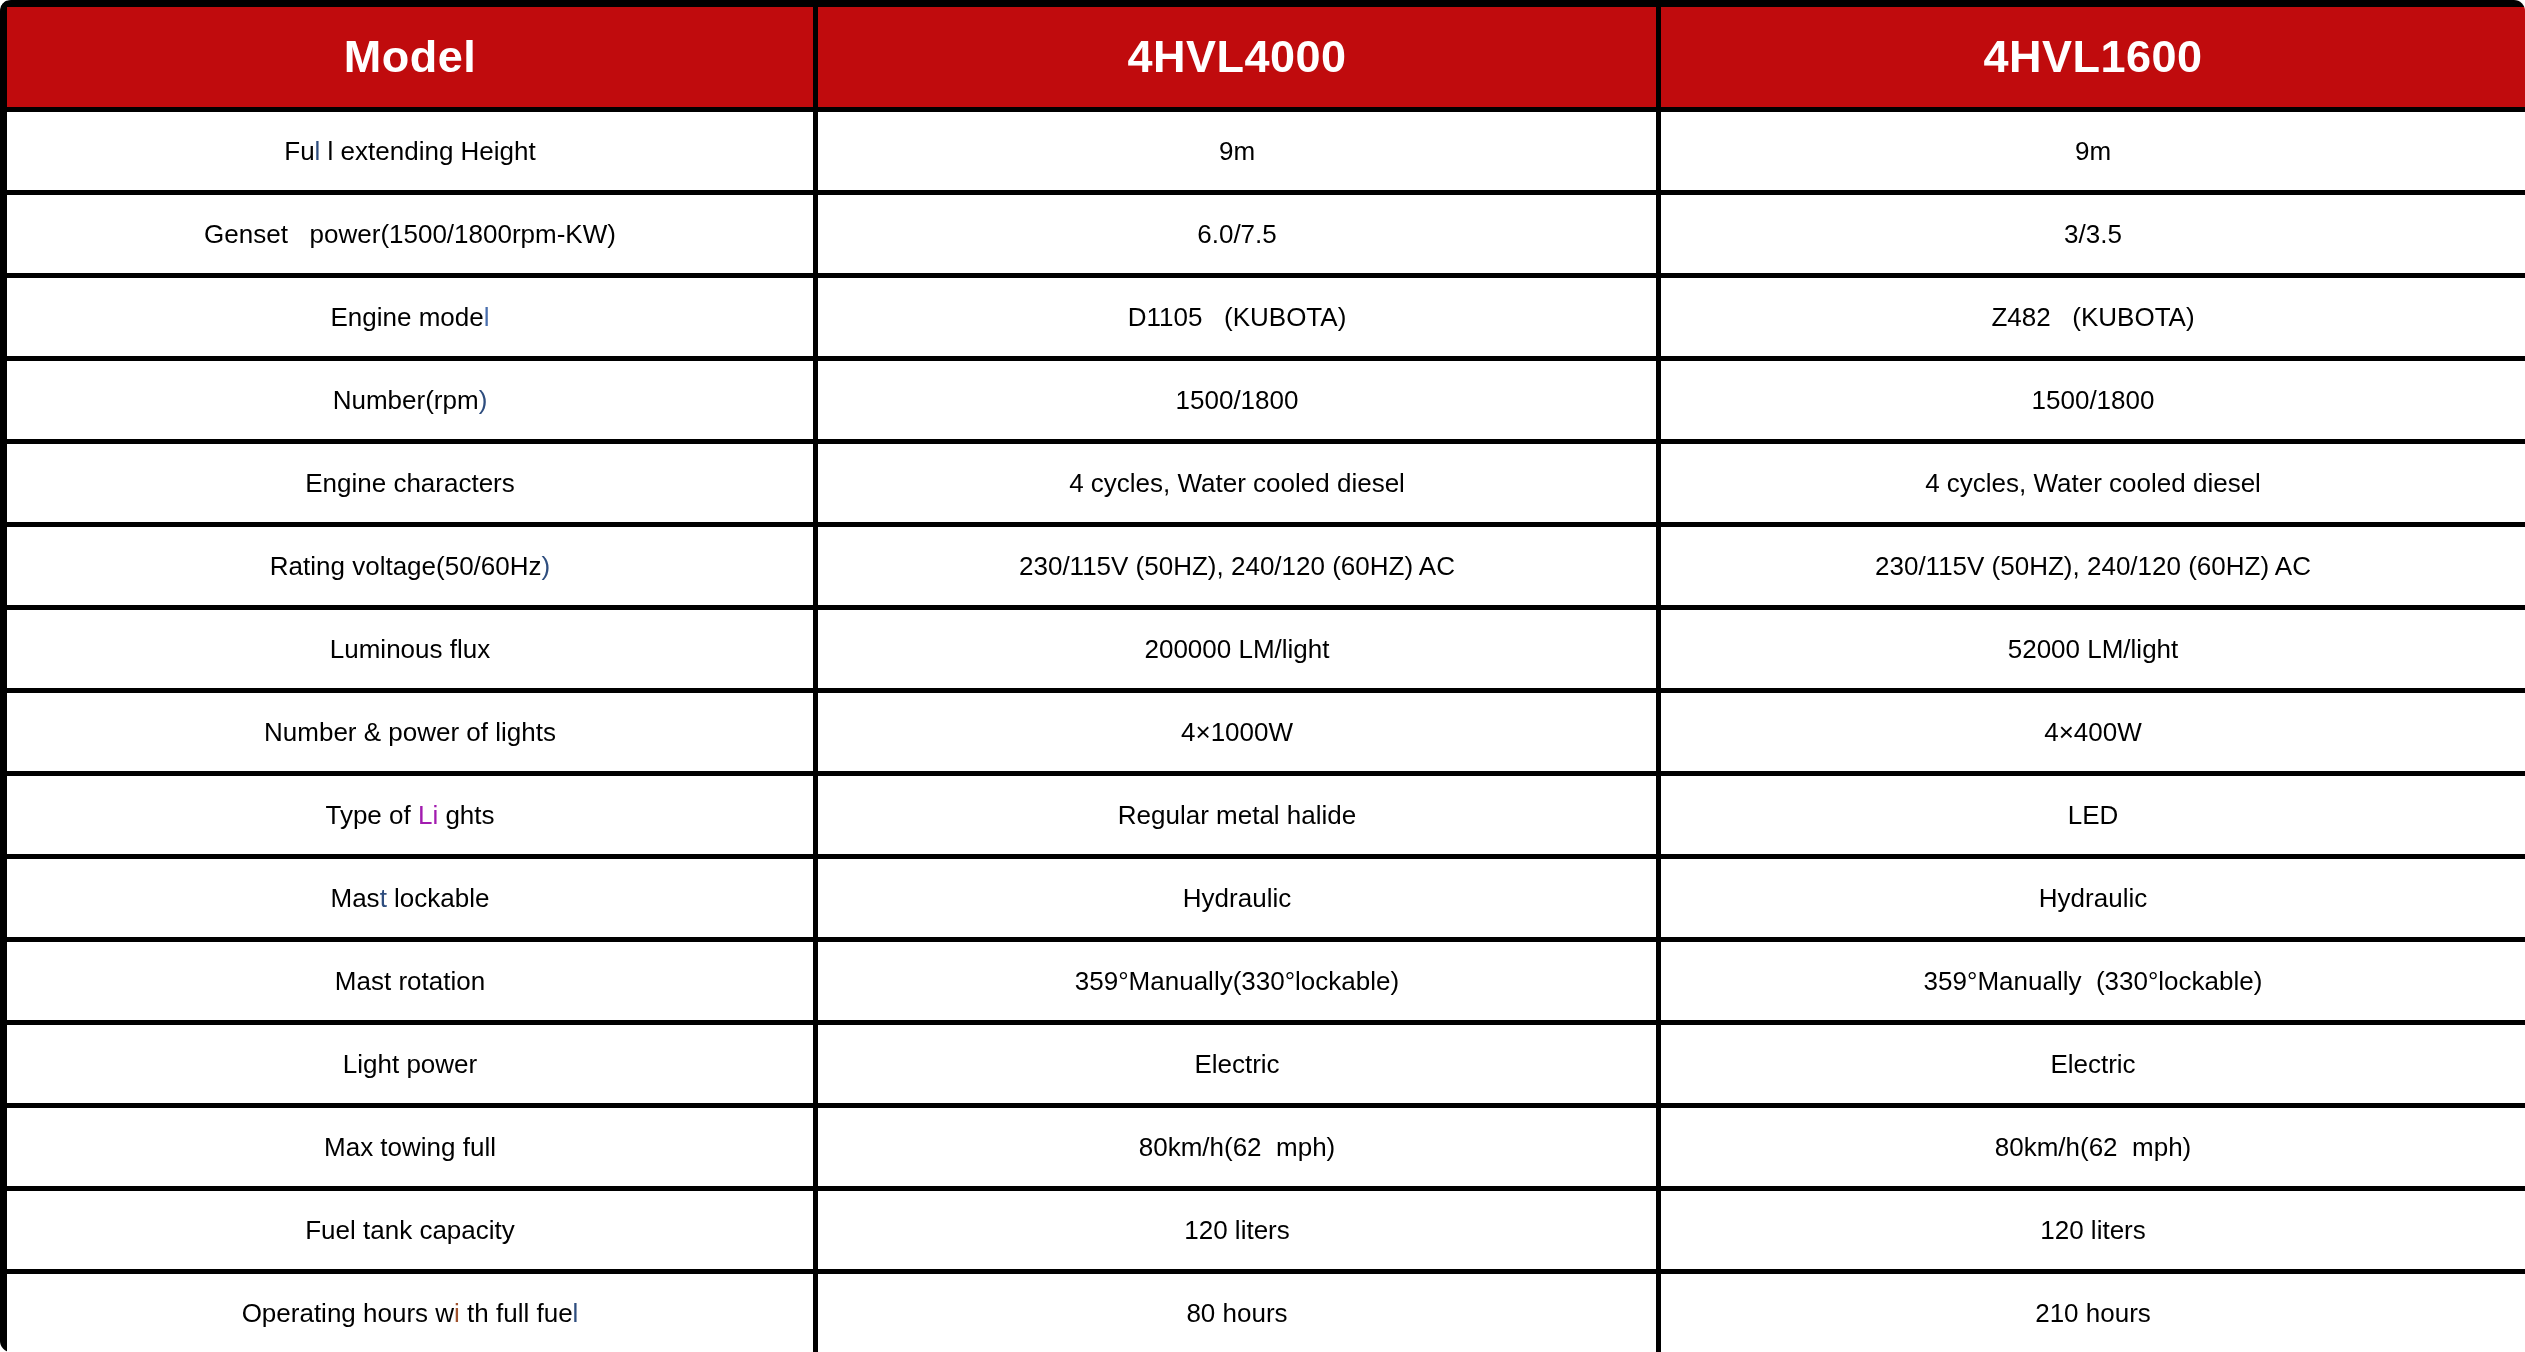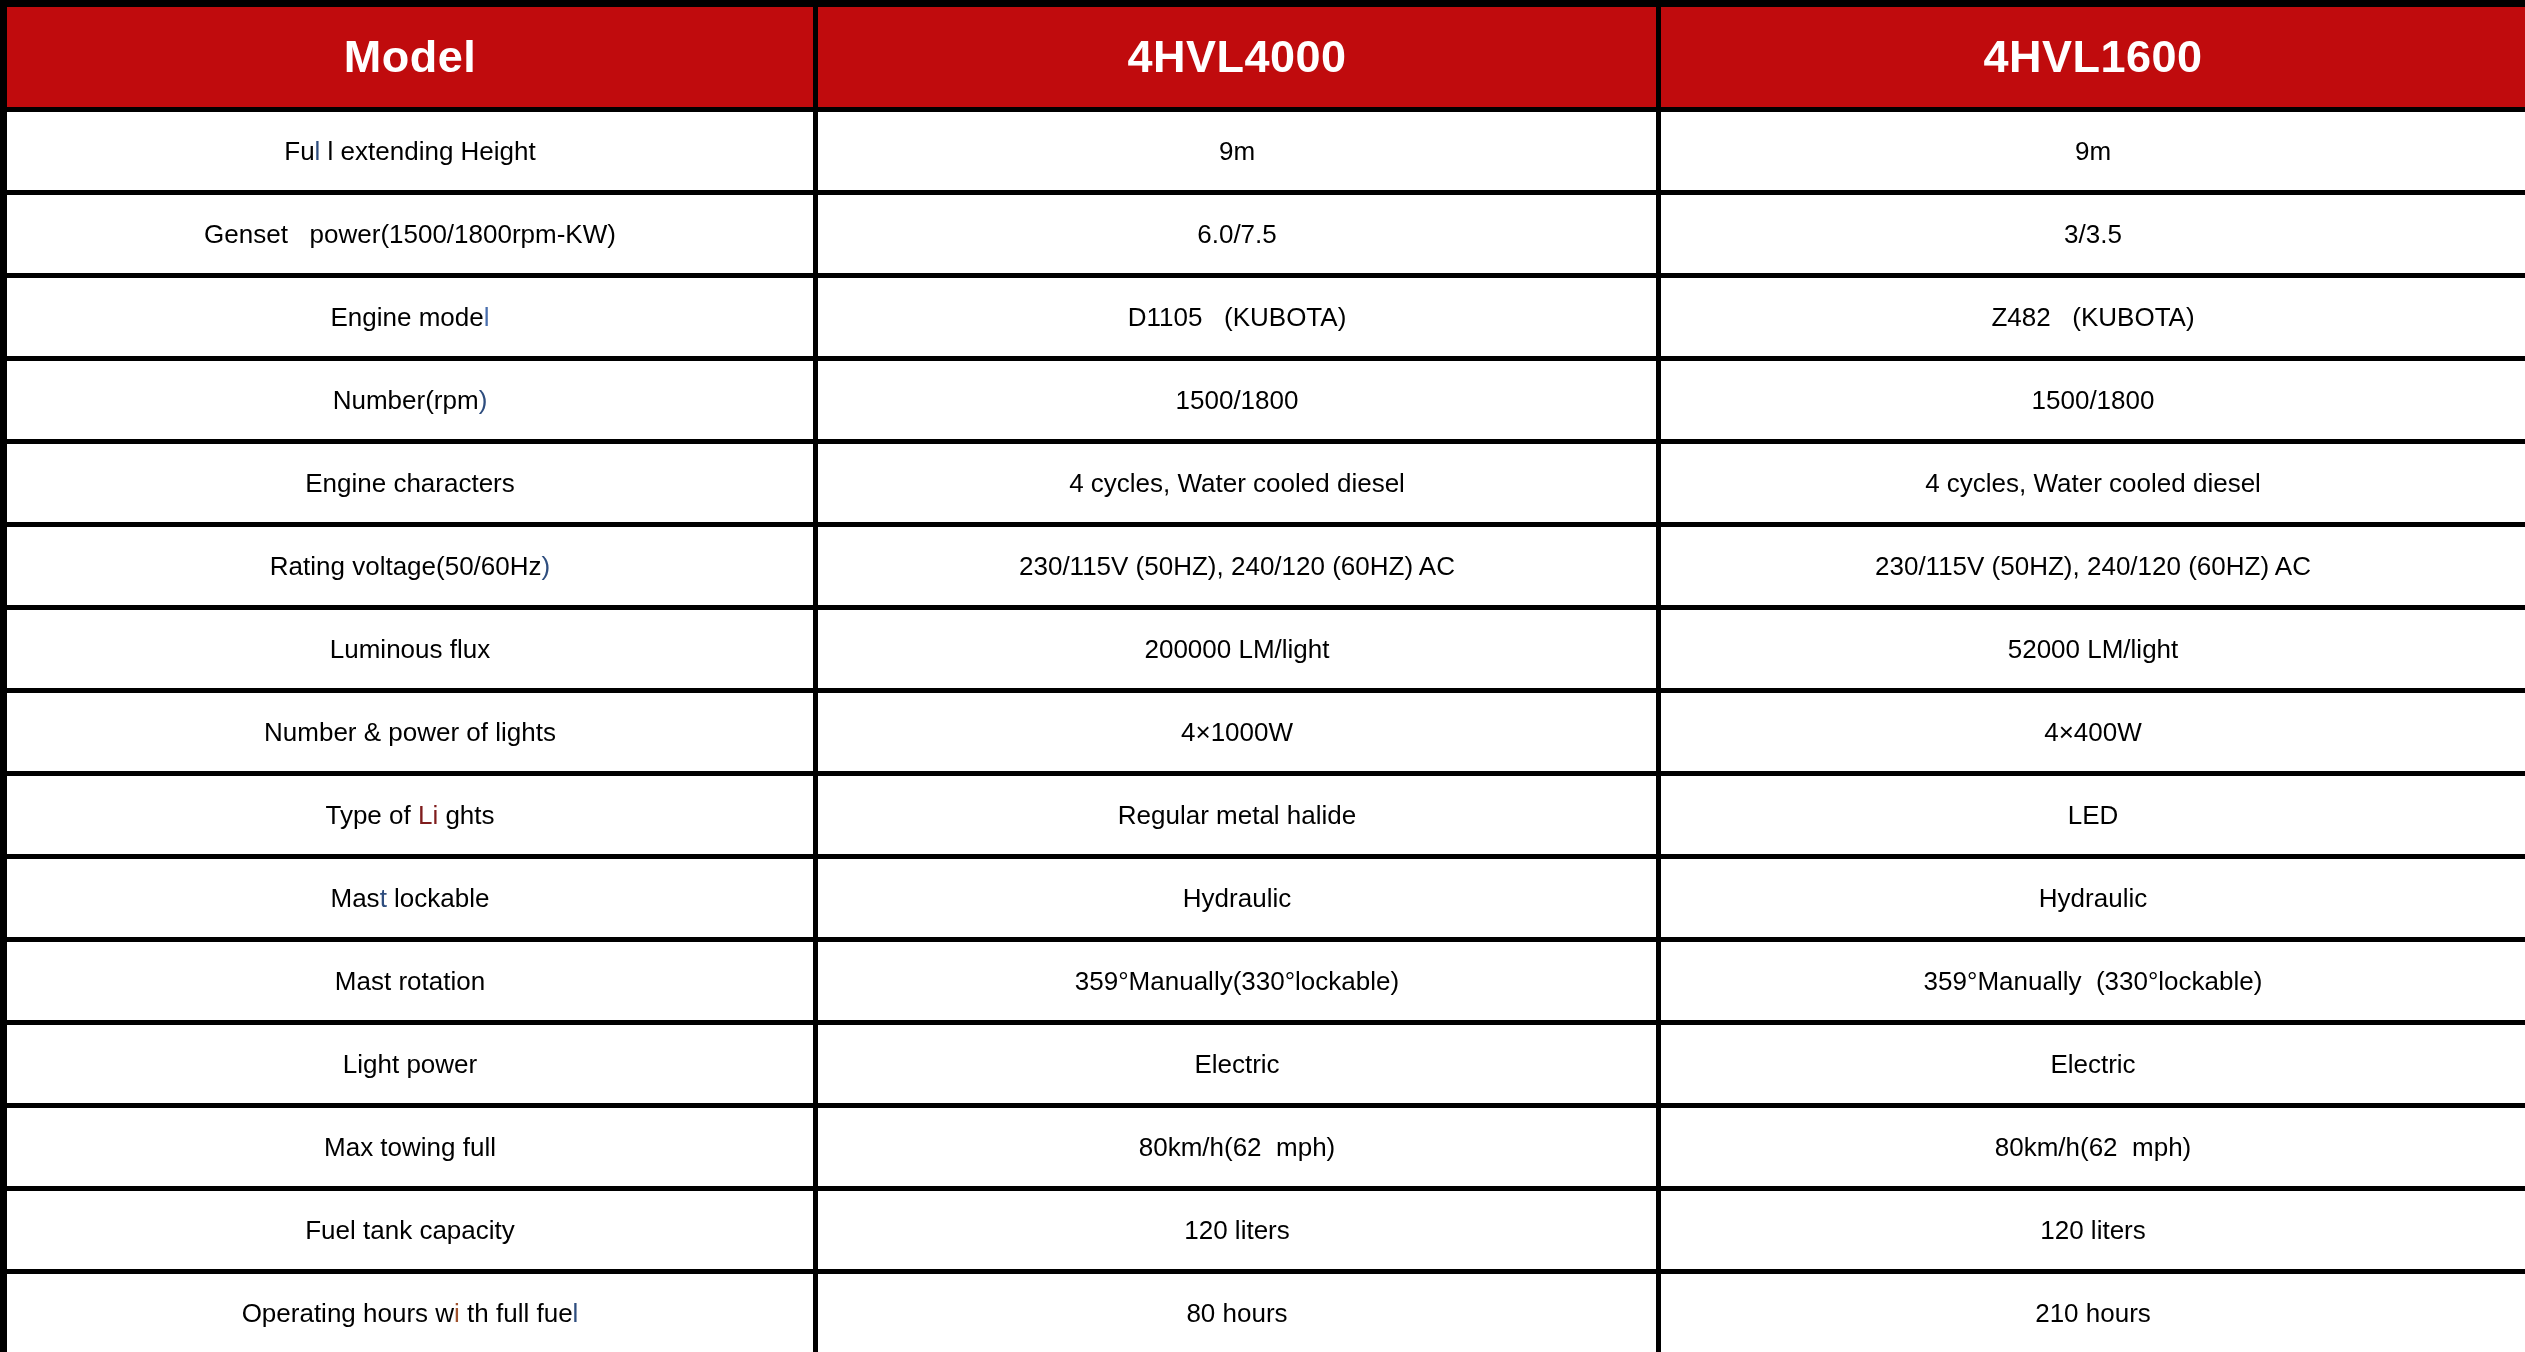--- a/index.html
+++ b/index.html
@@ -12,6 +12,7 @@
     height: 1352px;
     background: #ffffff;
     overflow: hidden;
+    border-radius: 11px;
   }
   table.spec-table {
     border-collapse: collapse;

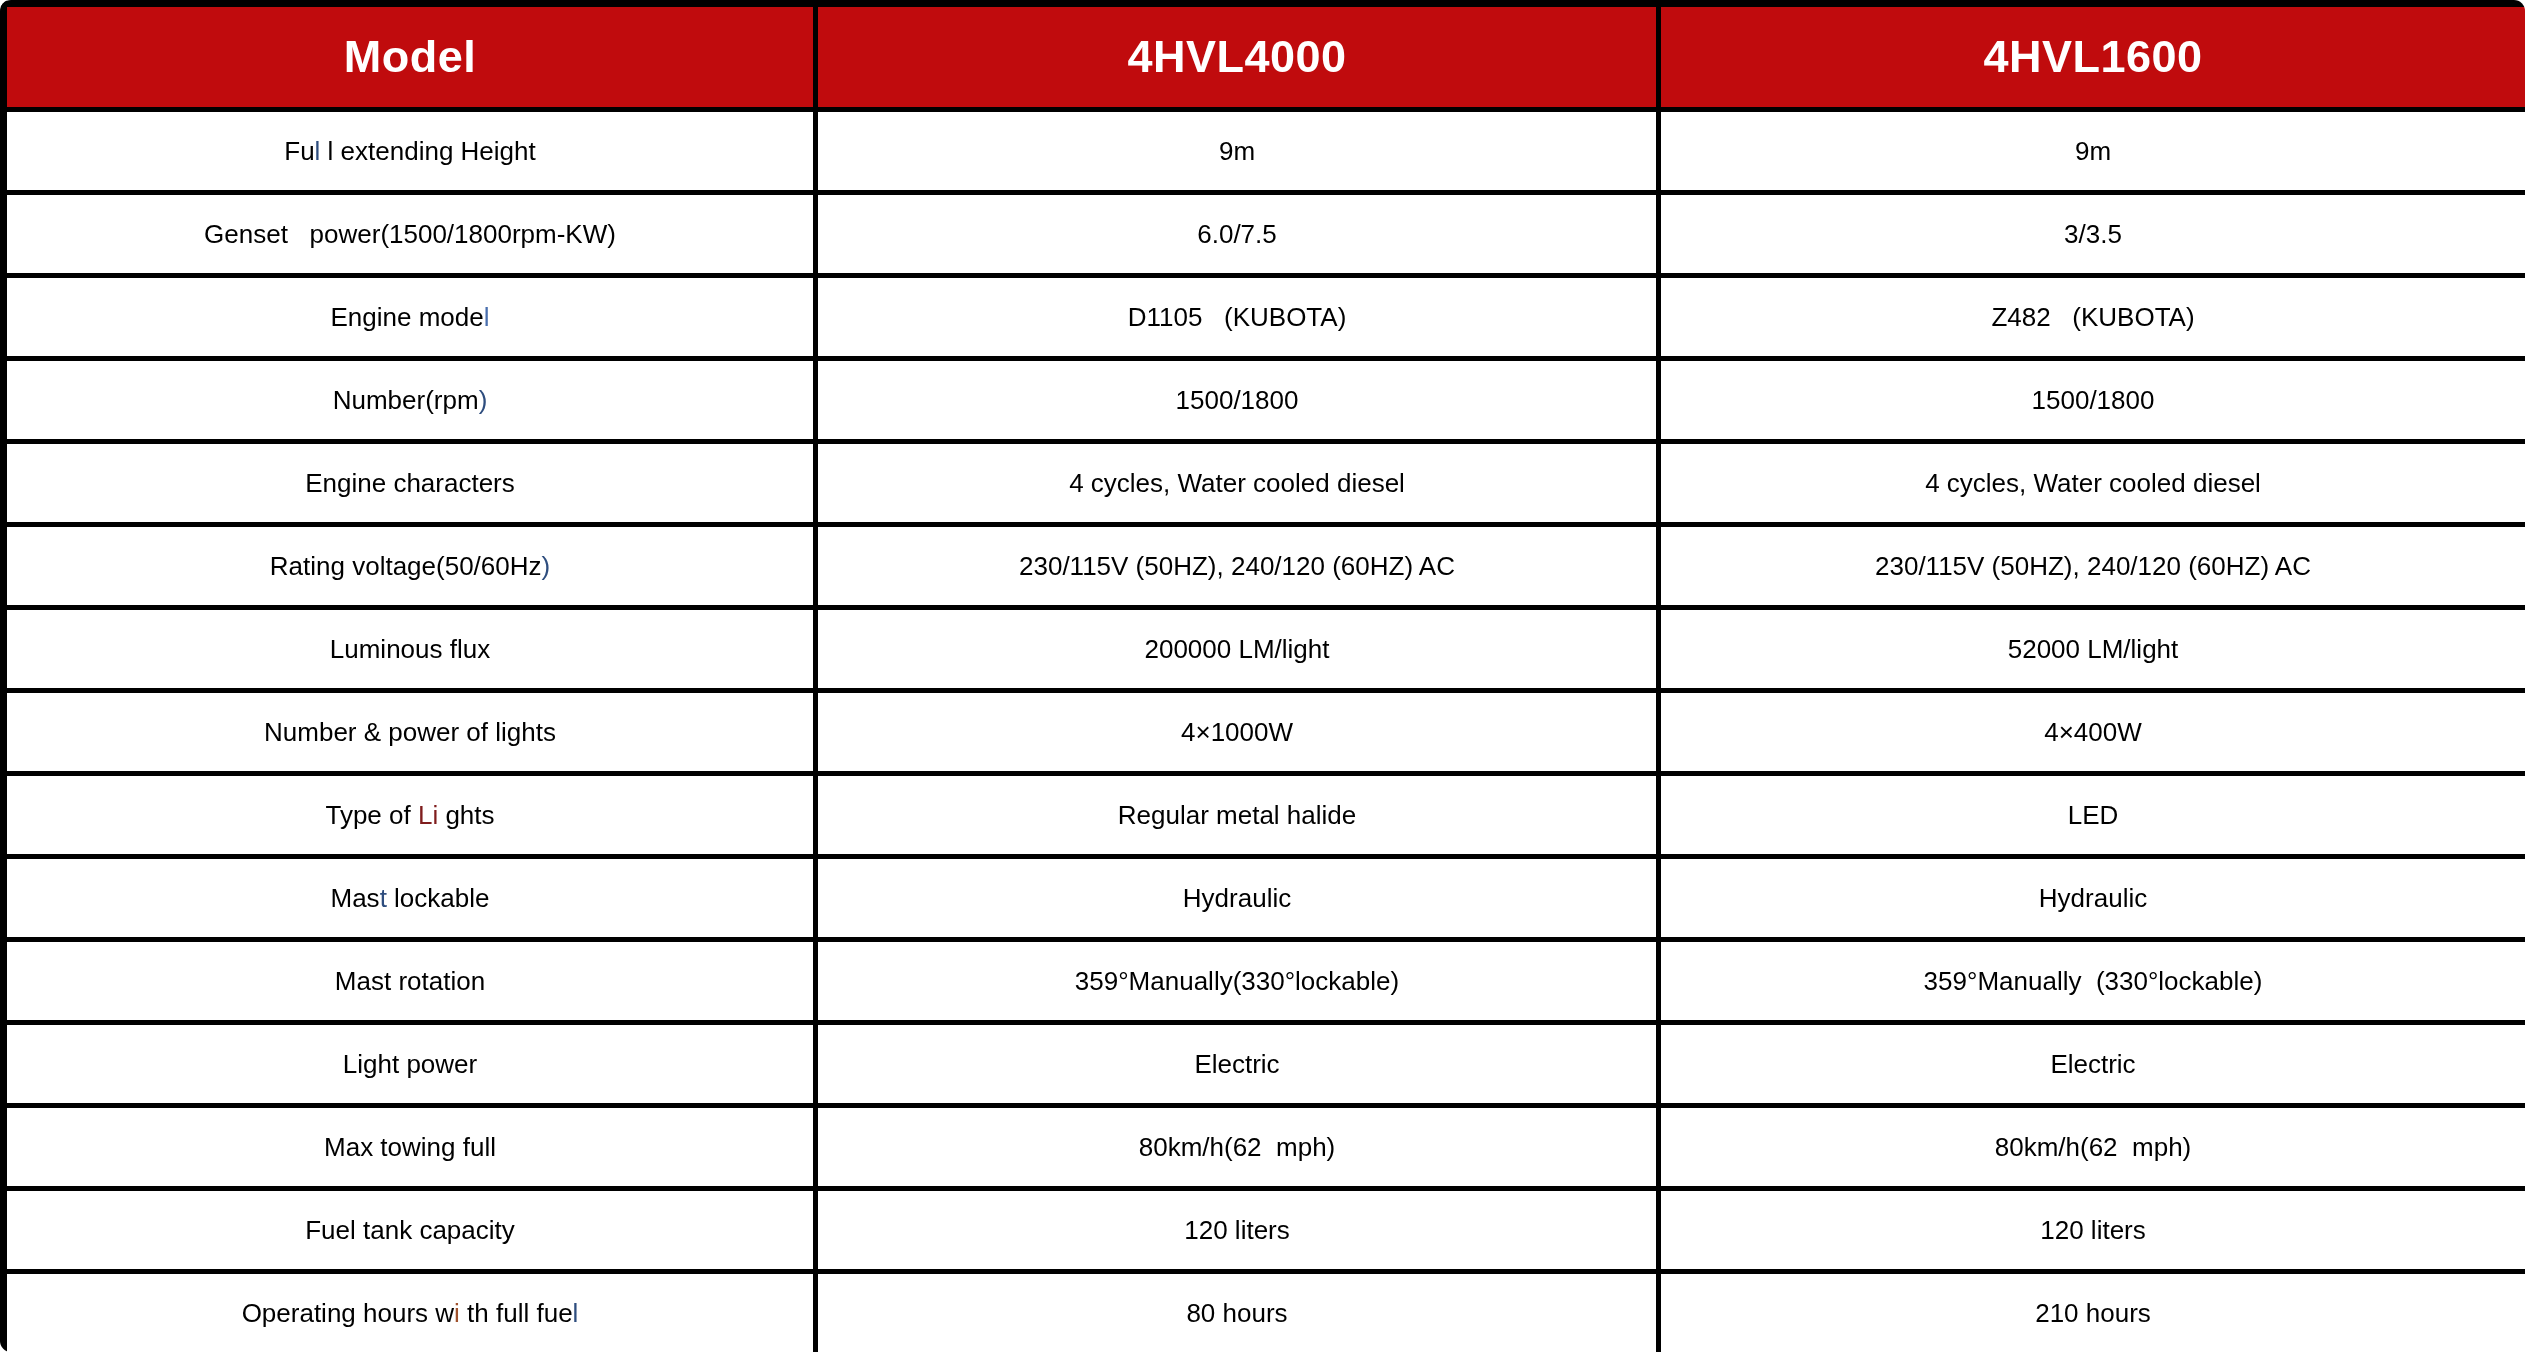--- a/index.html
+++ b/index.html
@@ -105,7 +105,7 @@
         <td>4×400W</td>
       </tr>
       <tr>
-        <td><span>Type of </span><span style="color: #7f1d1d;">Li</span><span> ghts</span></td>
+        <td><span>Type of </span><span style="color: #a21caf;">Li</span><span> ghts</span></td>
         <td>Regular metal halide</td>
         <td>LED</td>
       </tr>

